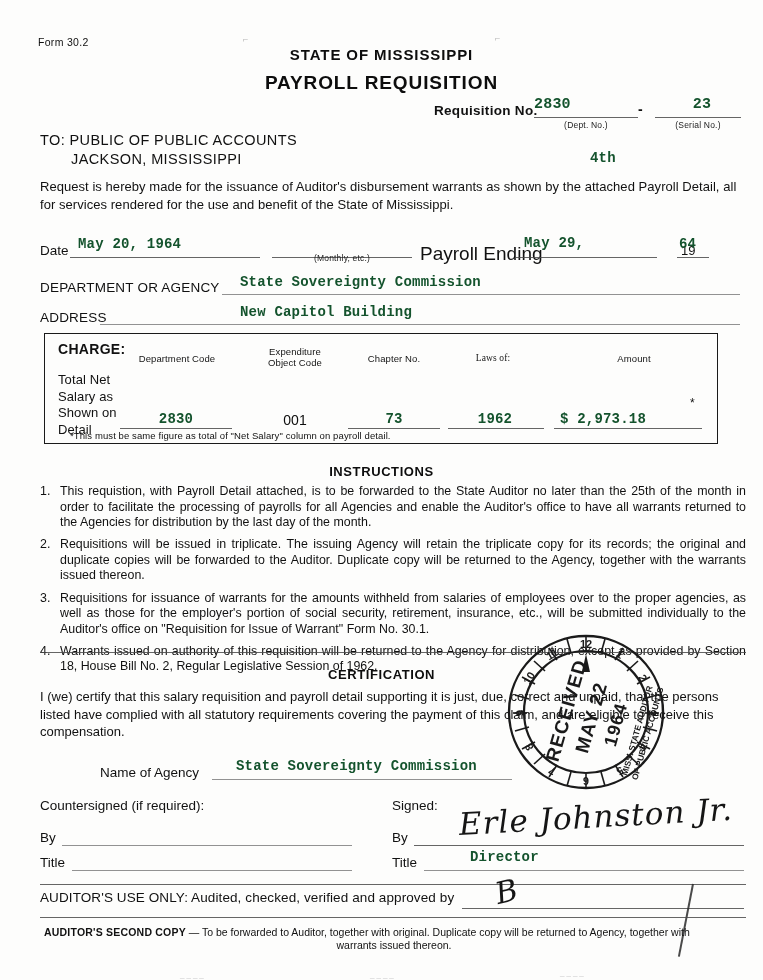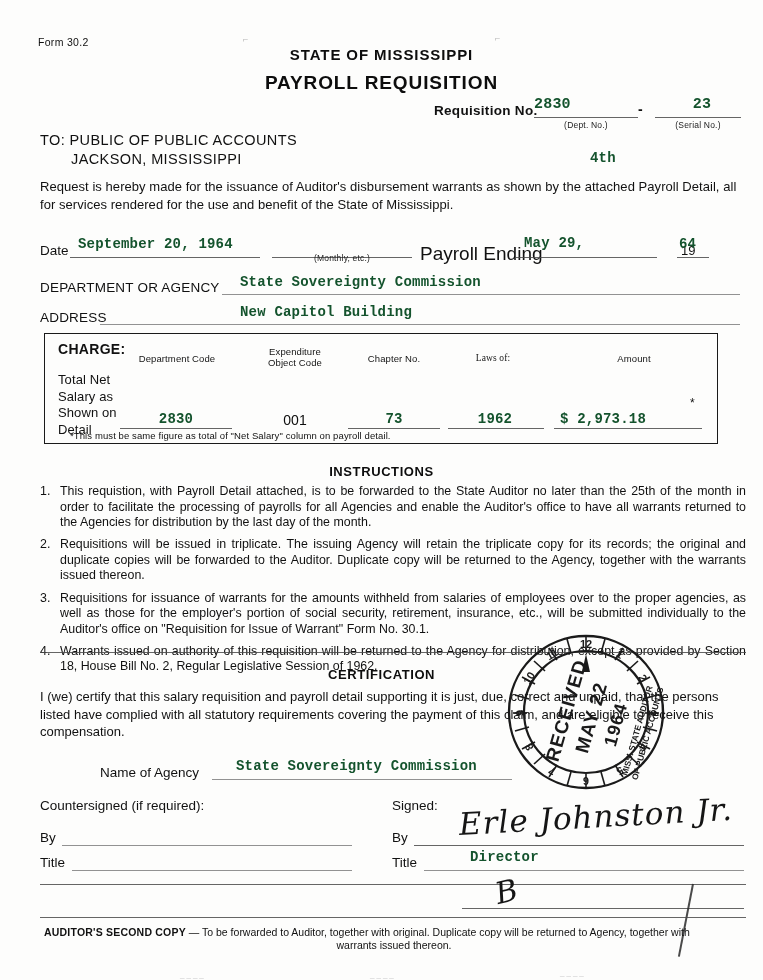--- a/index.html
+++ b/index.html
@@ -343,7 +343,7 @@
   <div class="abs lbl" id="request-para">Request is hereby made for the issuance of Auditor's disbursement warrants as shown by the attached Payroll Detail, all for services rendered for the use and benefit of the State of Mississippi.</div>
 
   <div class="abs lbl" id="date-lbl">Date</div>
-  <div class="abs typed" id="date-val">September 20, 1964</div>
+  <div class="abs typed" id="date-val">May 20, 1964</div>
   <div class="rule" style="left:70px; top:257px; width:190px;"></div>
 
   <div class="rule" style="left:272px; top:257px; width:140px;"></div>

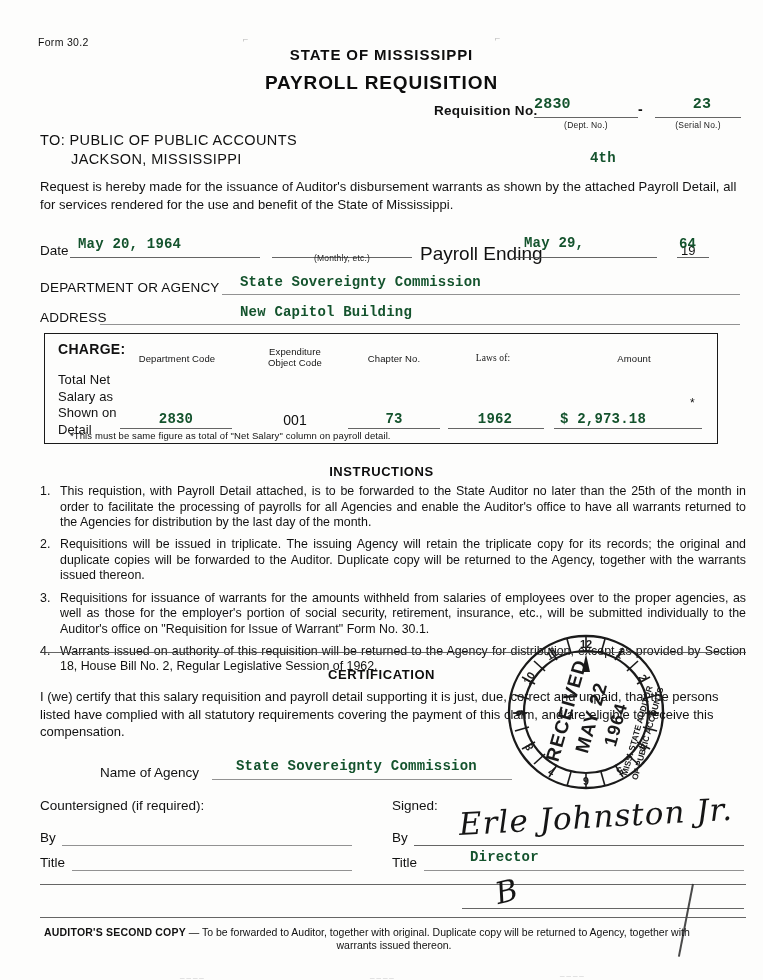--- a/index.html
+++ b/index.html
@@ -505,6 +505,7 @@
   </div>
 
   <div class="rule" id="div-aud-top"></div>
+  <div class="abs lbl" id="aud-use">AUDITOR'S USE ONLY: Audited, checked, verified and approved by</div>
   <div class="rule" style="left:462px; top:908px; width:282px;"></div>
   <div class="sig" id="sig-approve">B</div>
   <div id="slash-mark"></div>

